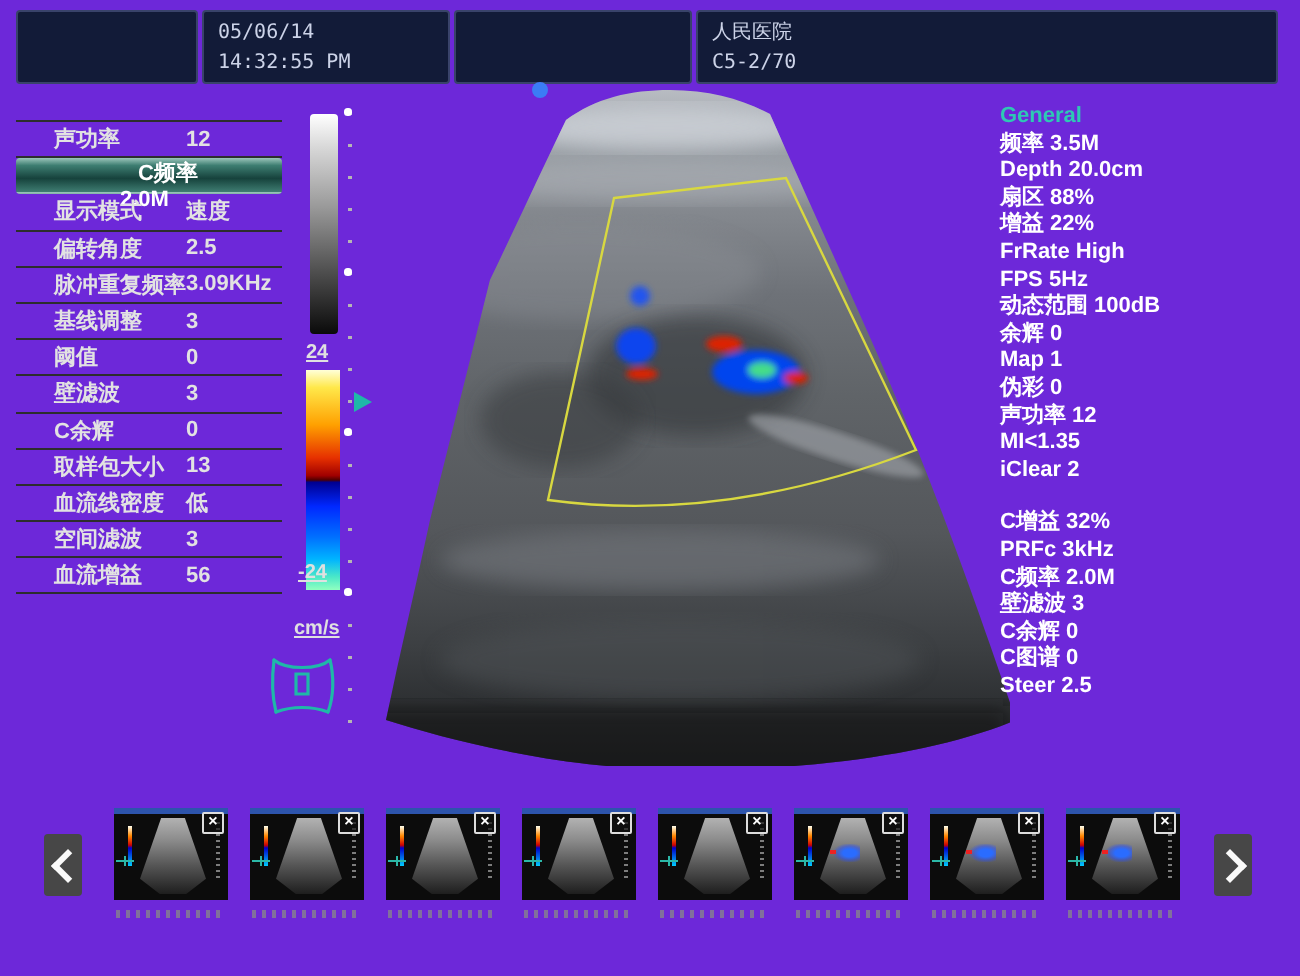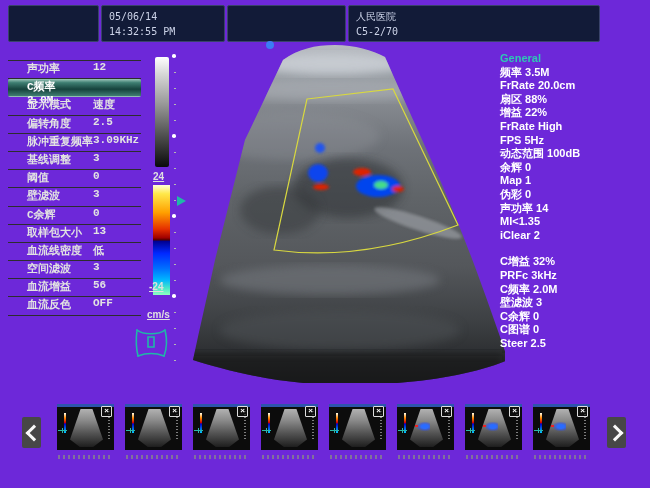--- a/index.html
+++ b/index.html
@@ -13,7 +13,7 @@
   #hb1{left:8px;width:91px}
   #hb2{left:101px;width:124px}
   #hb3{left:227px;width:119px}
-  #hb4{left:348px;width:252px}
+  #hb4{left:348px;width:291px}
 
   
   .params{position:absolute;left:8px;top:60px;width:133px;border-top:1px solid #2d2d2d;}

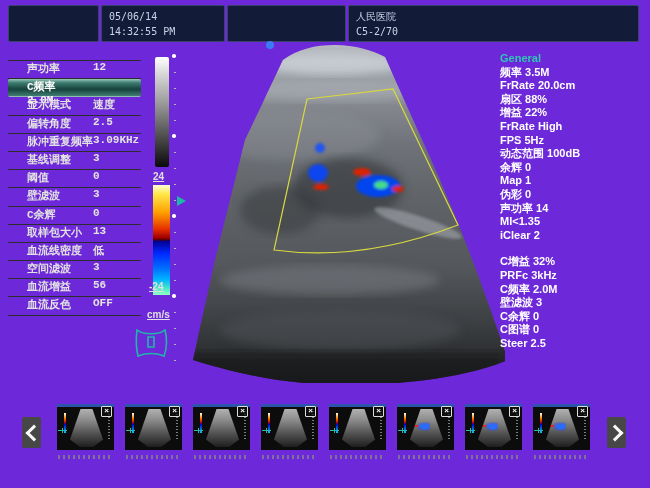--- a/index.html
+++ b/index.html
@@ -17,9 +17,9 @@
 
   
   .params{position:absolute;left:8px;top:60px;width:133px;border-top:1px solid #2d2d2d;}
-  .prow{position:relative;height:18.2px;display:flex;align-items:flex-start;box-sizing:border-box;
+  .prow{position:relative;height:18.2px;display:flex;align-items:center;box-sizing:border-box;
         border-bottom:1px solid #2d2d2d;color:#e2e2e2;font-size:11px;font-weight:bold;
-        padding-left:19px;font-family:Liberation Mono, monospace;}
+        padding-left:19px;}
   .prow .lbl{flex:1;white-space:nowrap;}
   .prow .val{width:48px;flex:none;white-space:nowrap;}
   .prow.highlight{background:linear-gradient(180deg,#9cc6bb 0%,#3d7d71 22%,#16423c 60%,#3f7d72 100%);

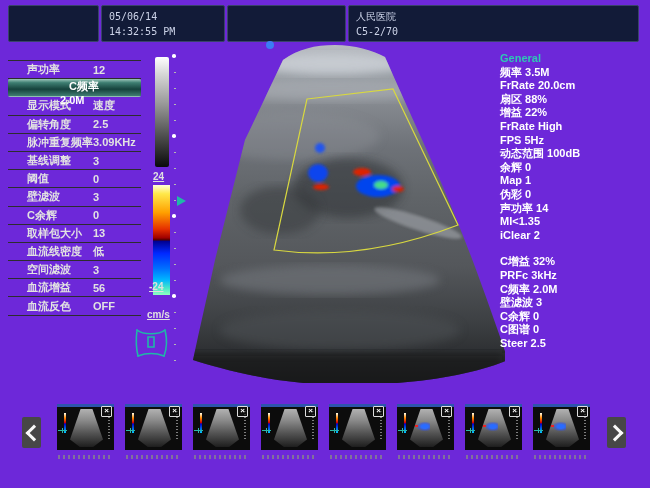--- a/index.html
+++ b/index.html
@@ -234,7 +234,7 @@
   <div class="rpanel">
     <div class="rtitle">General</div>
     <div>频率 3.5M</div>
-    <div>FrRate 20.0cm</div>
+    <div>Depth 20.0cm</div>
     <div>扇区 88%</div>
     <div>增益 22%</div>
     <div>FrRate High</div>

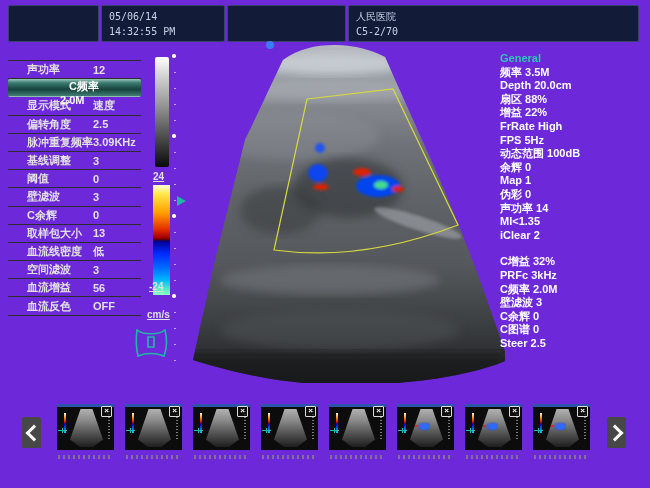--- a/index.html
+++ b/index.html
@@ -243,7 +243,7 @@
     <div>余辉 0</div>
     <div>Map 1</div>
     <div>伪彩 0</div>
-    <div>声功率 14</div>
+    <div>声功率 12</div>
     <div>MI&lt;1.35</div>
     <div>iClear 2</div>
     <div class="c-section">

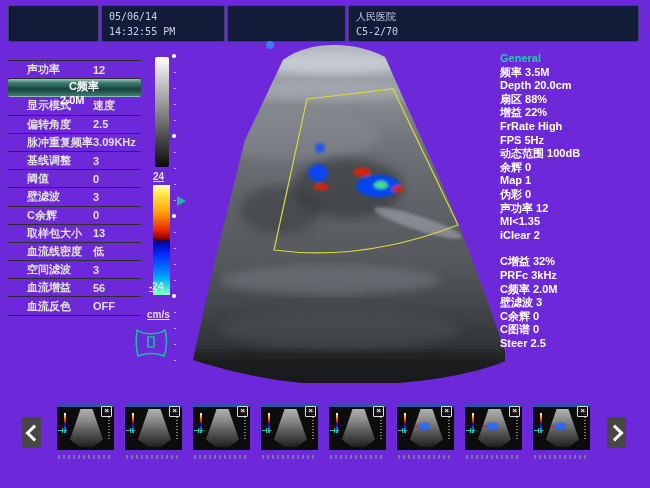--- a/index.html
+++ b/index.html
@@ -153,10 +153,6 @@
     <div class="prow">
         <span class="lbl">血流增益</span>
         <span class="val">56</span>
-      </div>
-    <div class="prow">
-        <span class="lbl">血流反色</span>
-        <span class="val">OFF</span>
       </div>
   </div>
 

